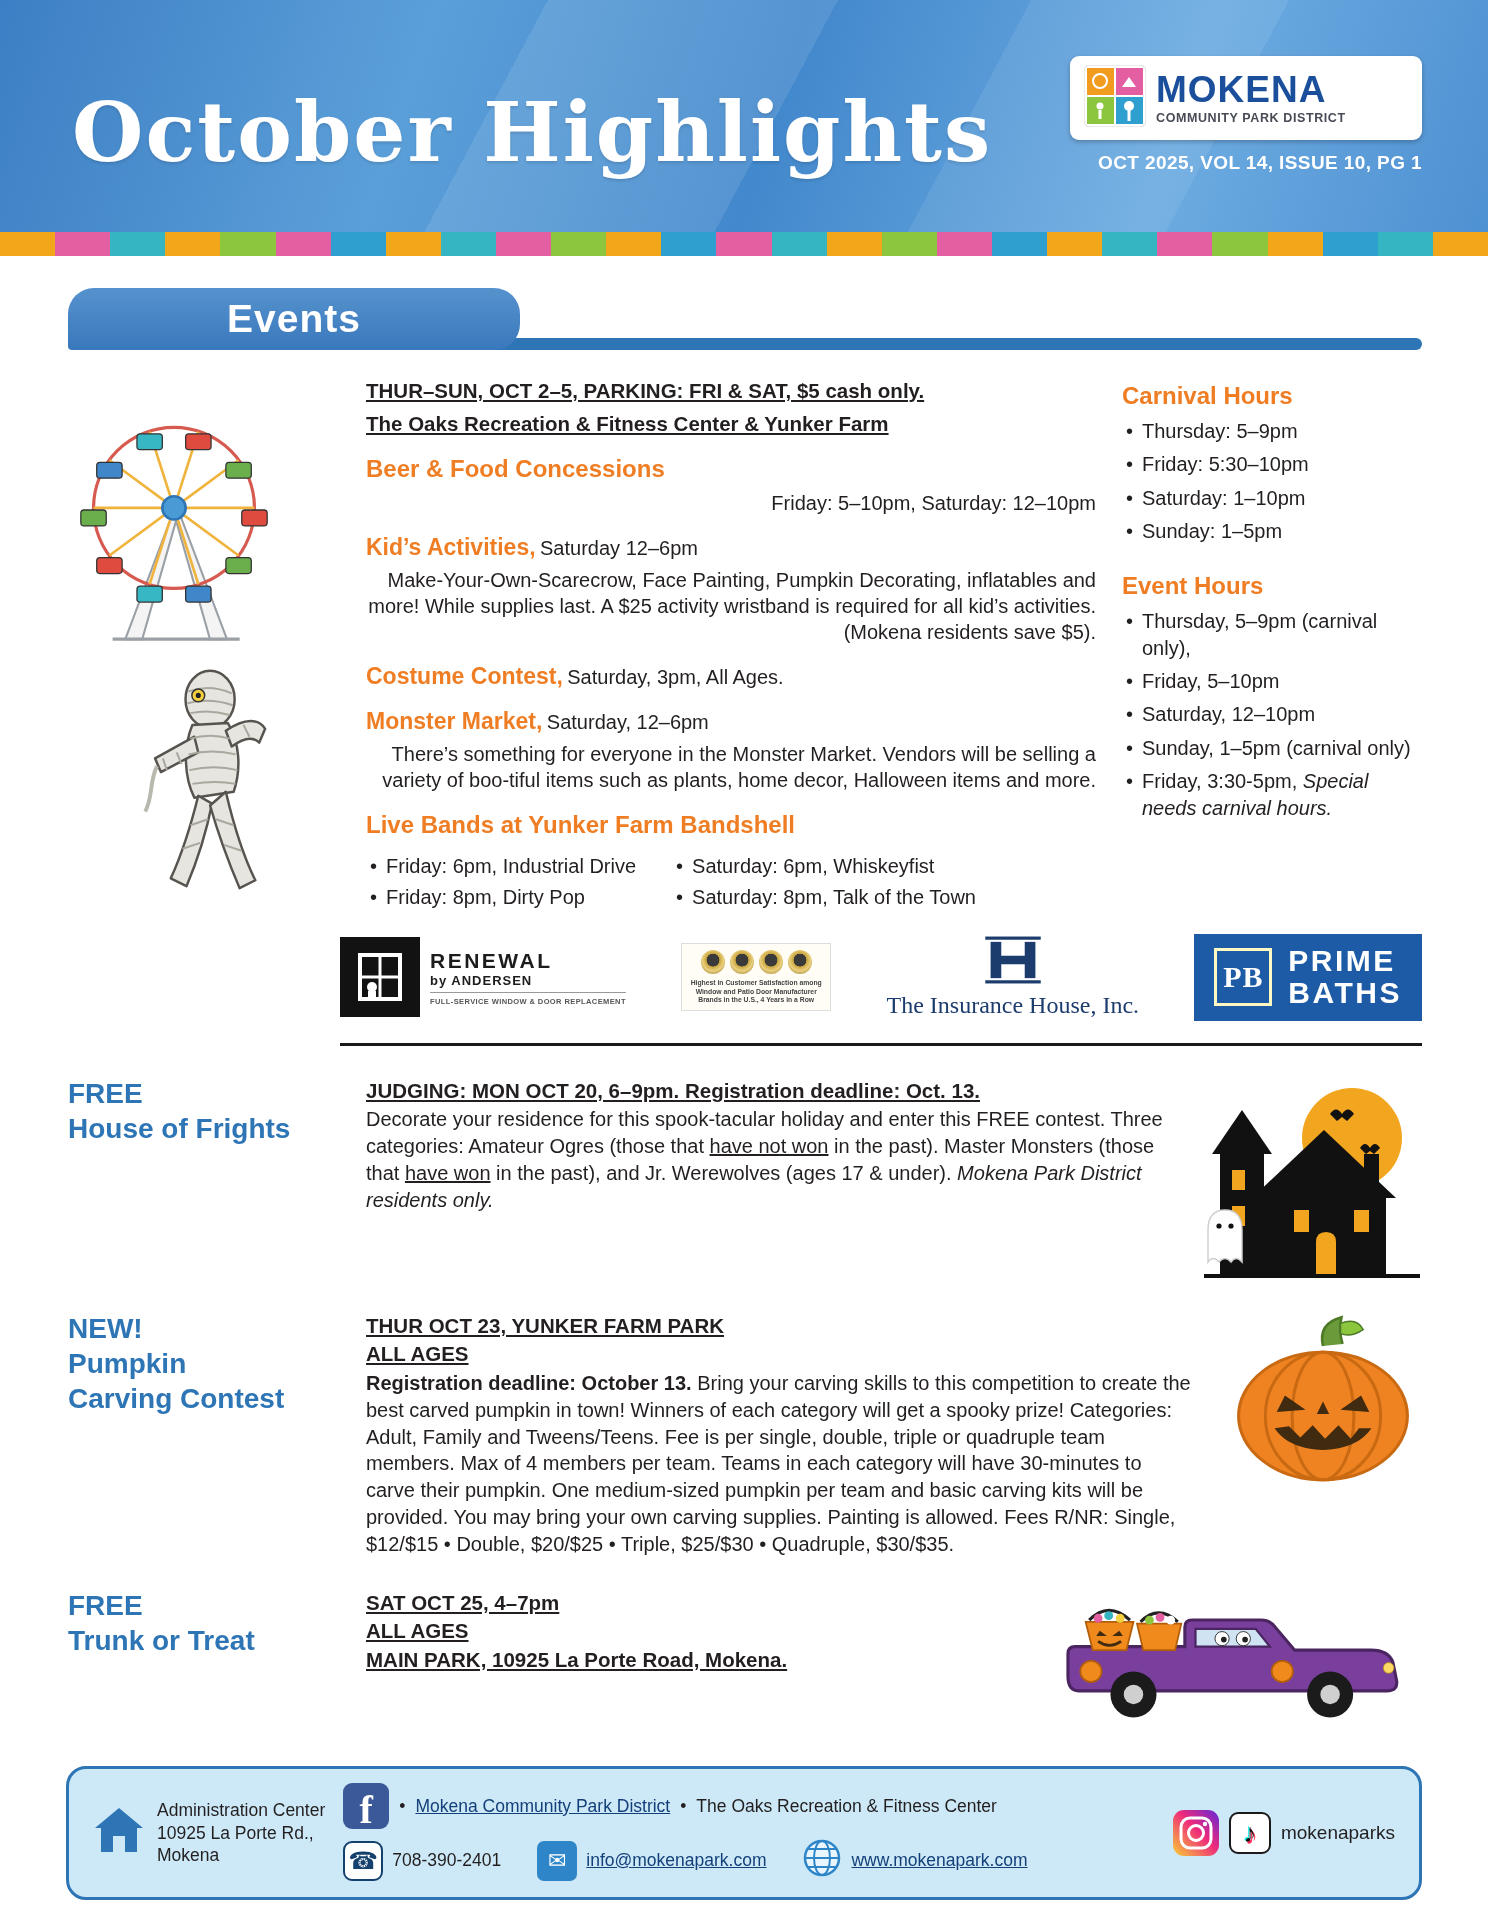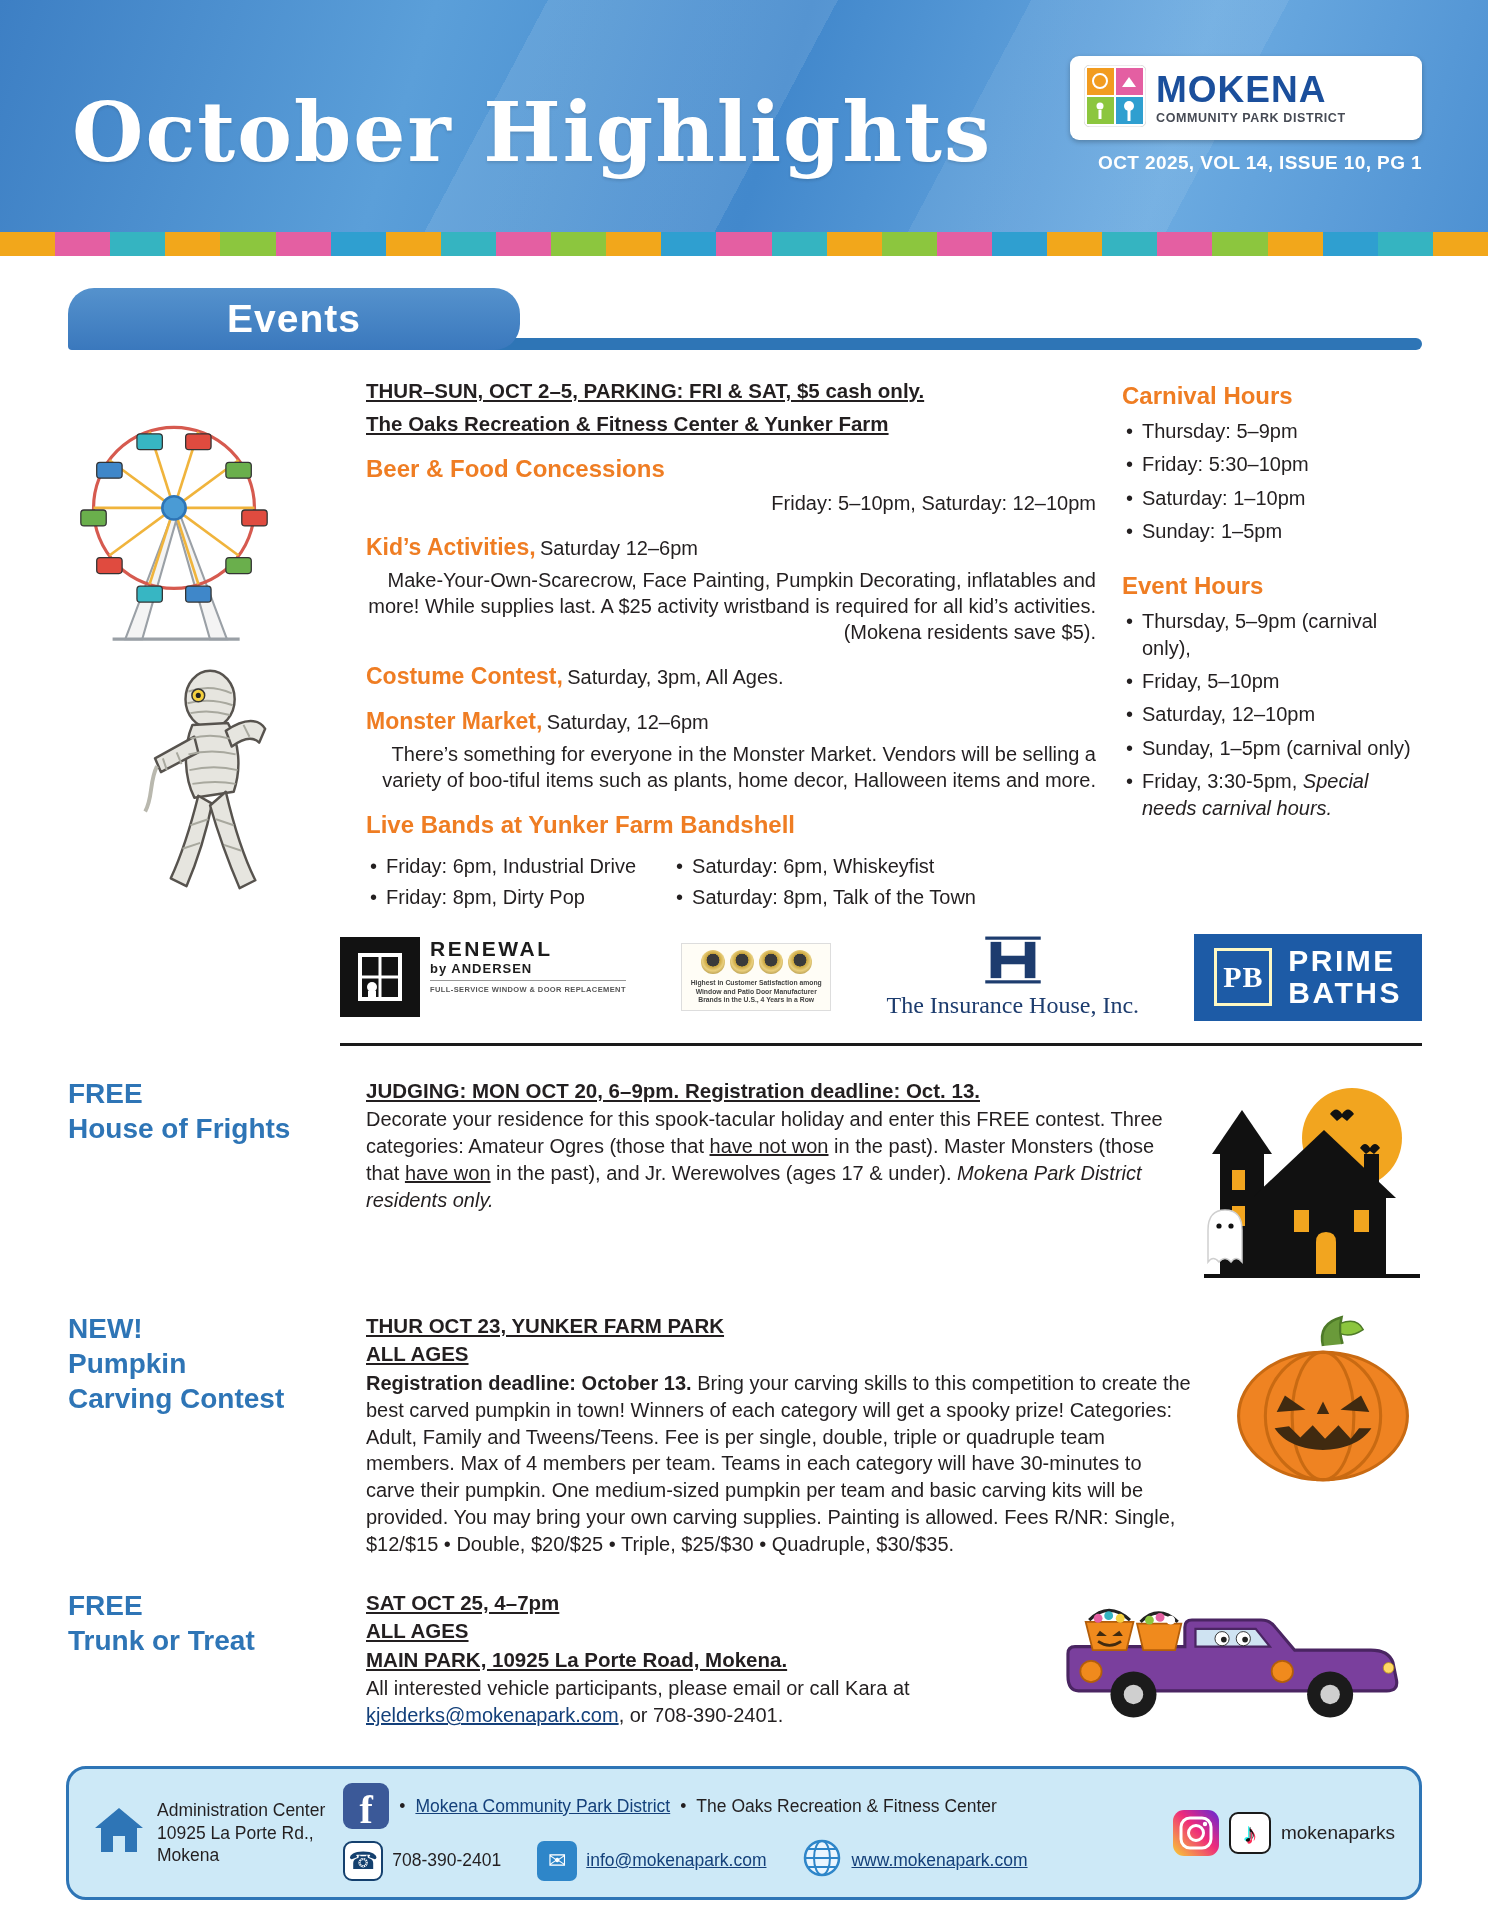--- a/index.html
+++ b/index.html
@@ -53,7 +53,7 @@
 
   
   .sponsors { display:flex; align-items:center; justify-content:space-between; margin:24px 66px 0 340px; }
-  .renewal { display:flex; gap:10px; }
+  .renewal { display:flex; align-items:center; gap:10px; }
   .ra-box { width:80px; height:80px; background:#121212; display:flex; align-items:center; justify-content:center; }
   .ra-text { display:flex; flex-direction:column; }
   .ra-line1 { font-size:21px; font-weight:800; letter-spacing:2.5px; color:#1c1c1c; }

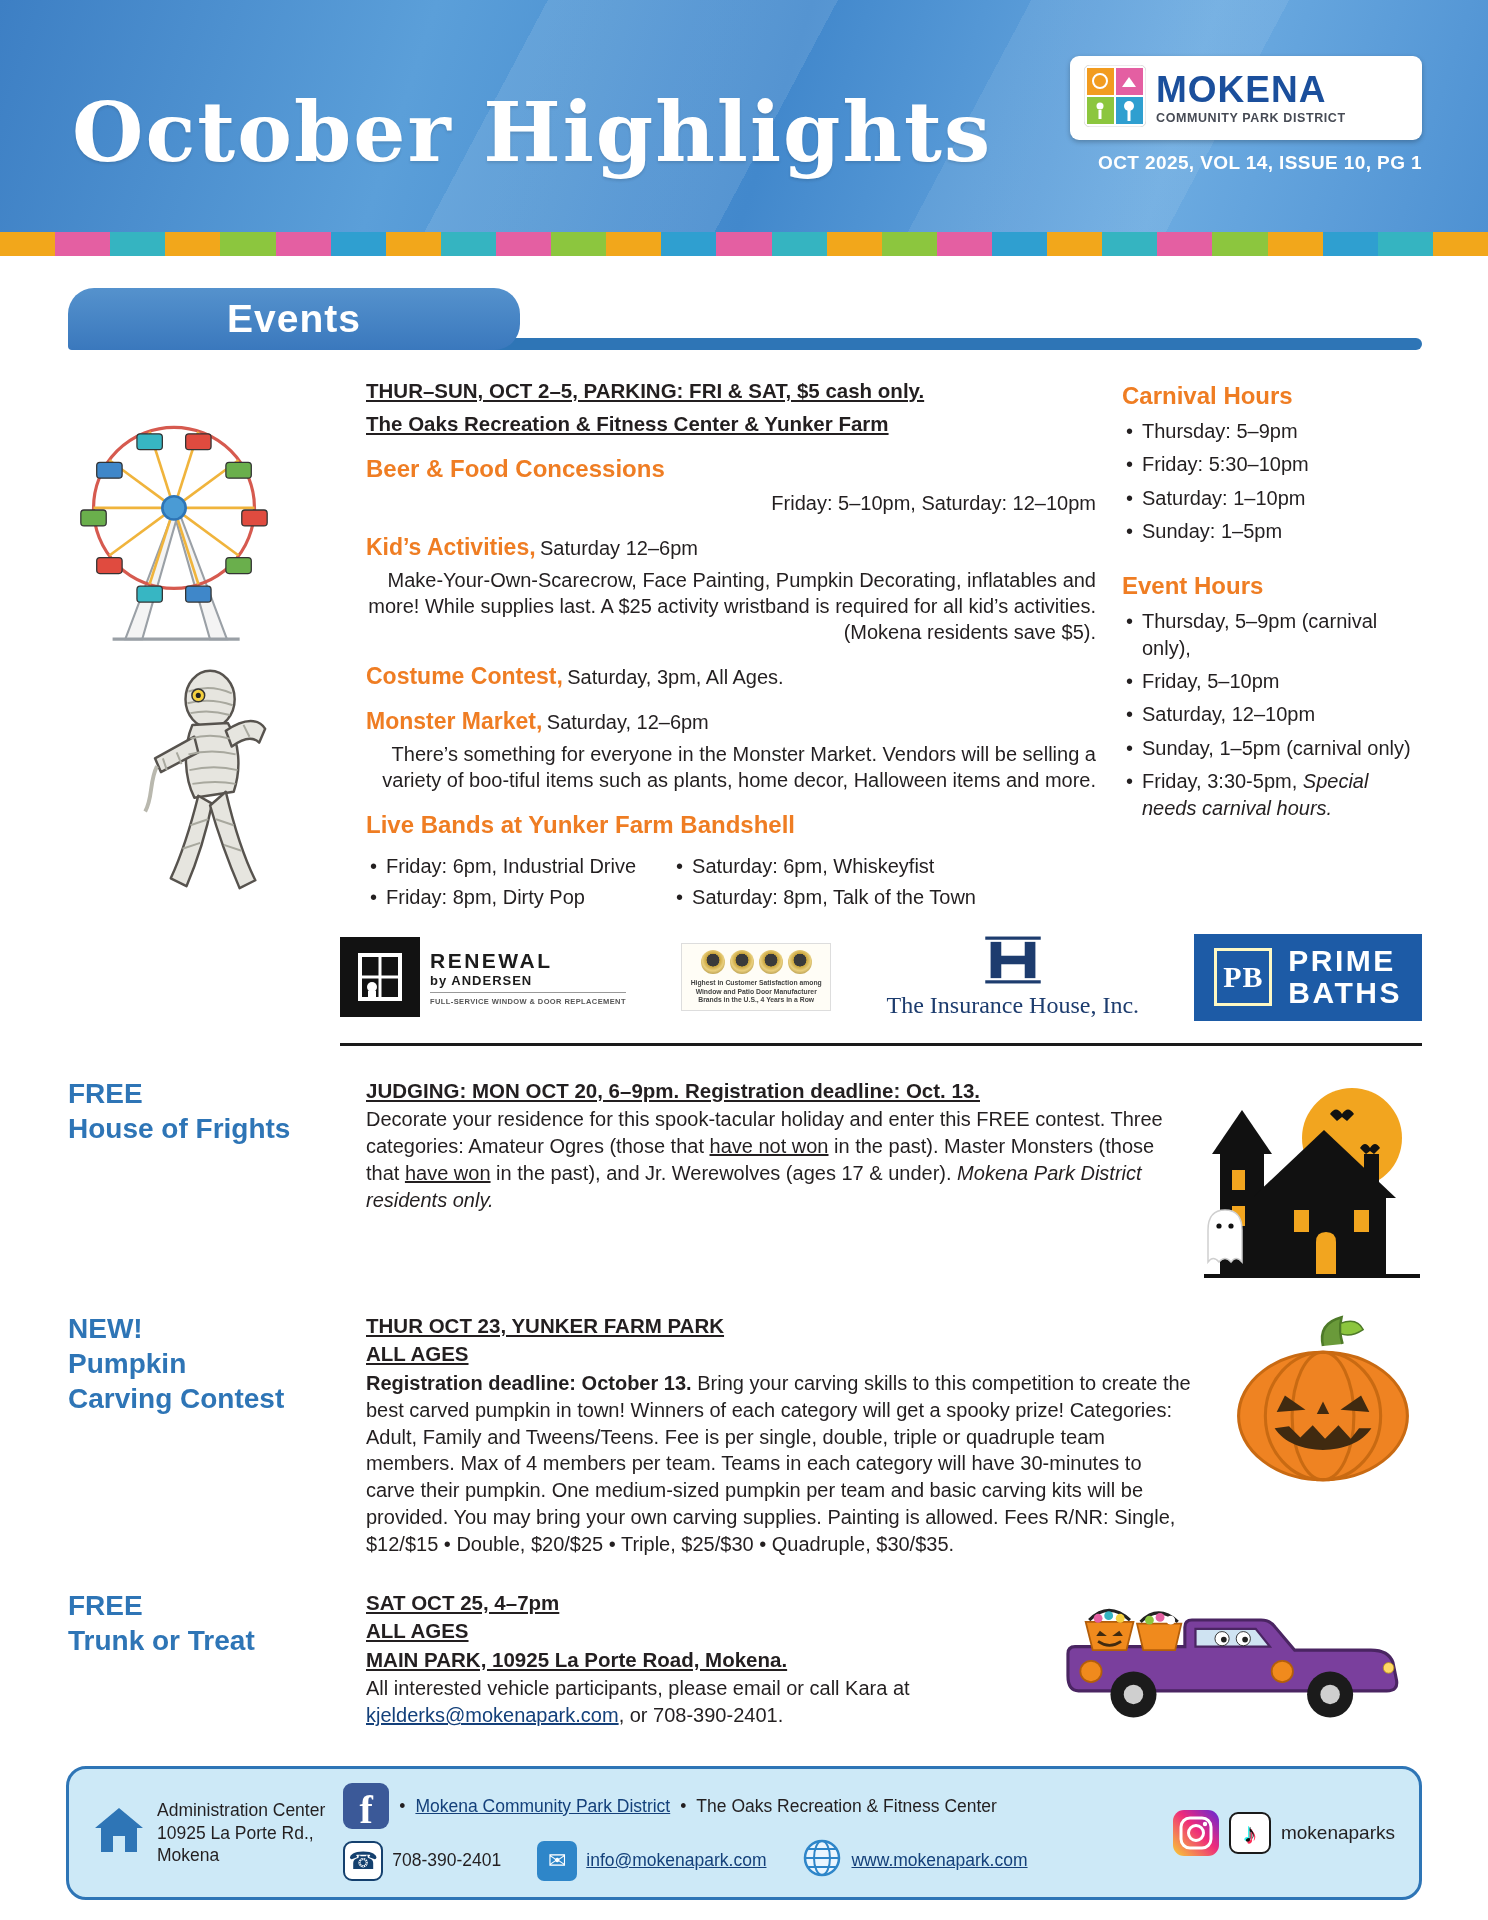--- a/index.html
+++ b/index.html
@@ -423,7 +423,6 @@
       <p class="bold-line">SAT OCT 25, 4–7pm</p>
       <p class="bold-line">ALL AGES</p>
       <p class="bold-line">MAIN PARK, 10925 La Porte Road, Mokena.</p>
-      <p><span>All interested vehicle participants, please email or call Kara at </span><a class="link">kjelderks@mokenapark.com</a><span>, or 708-390-2401.</span></p>
     </div>
     <div class="art">
       <svg width="372" height="158" viewBox="0 0 420 170">

